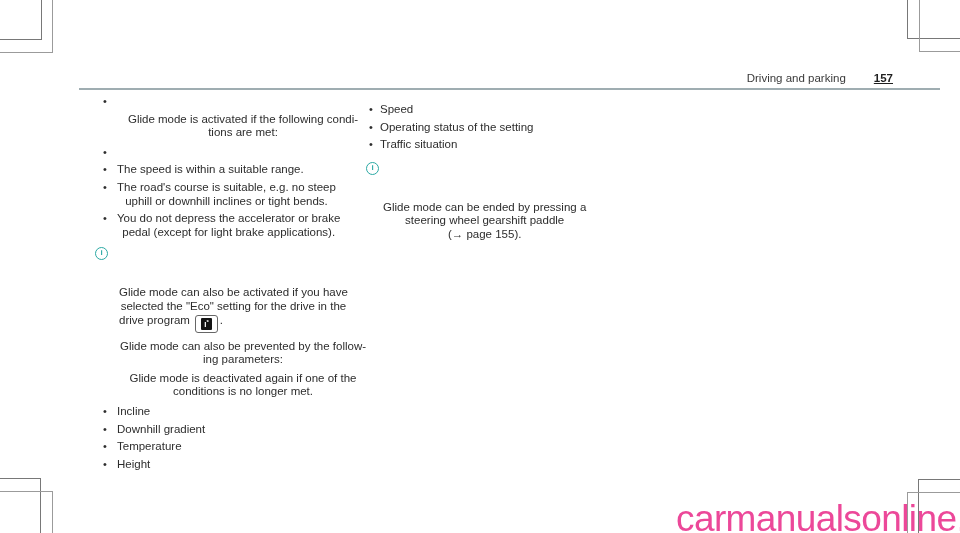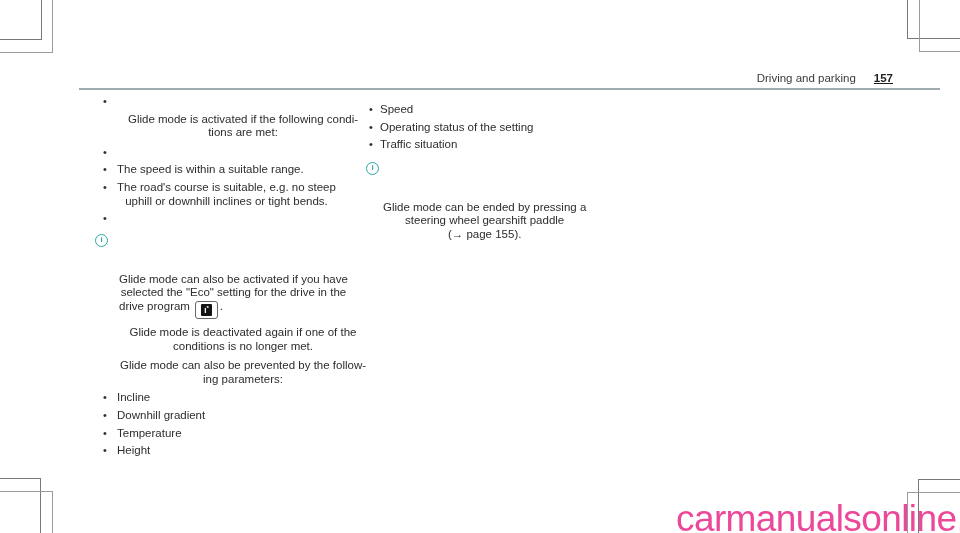--- a/index.html
+++ b/index.html
@@ -8,7 +8,7 @@
 
   
   .hdr{position:absolute;top:72px;left:0;right:67px;text-align:right;font-size:11.5px;line-height:13px;}
-  .hdr .sec{color:#3a3a3a;margin-right:18px;}
+  .hdr .sec{color:#3a3a3a;margin-right:28px;}
   .hdr .pg{font-weight:bold;color:#1f1f1f;text-decoration:underline;}
   .rule{position:absolute;left:79px;top:88px;width:861px;height:2px;background:#9fadb1;}
 

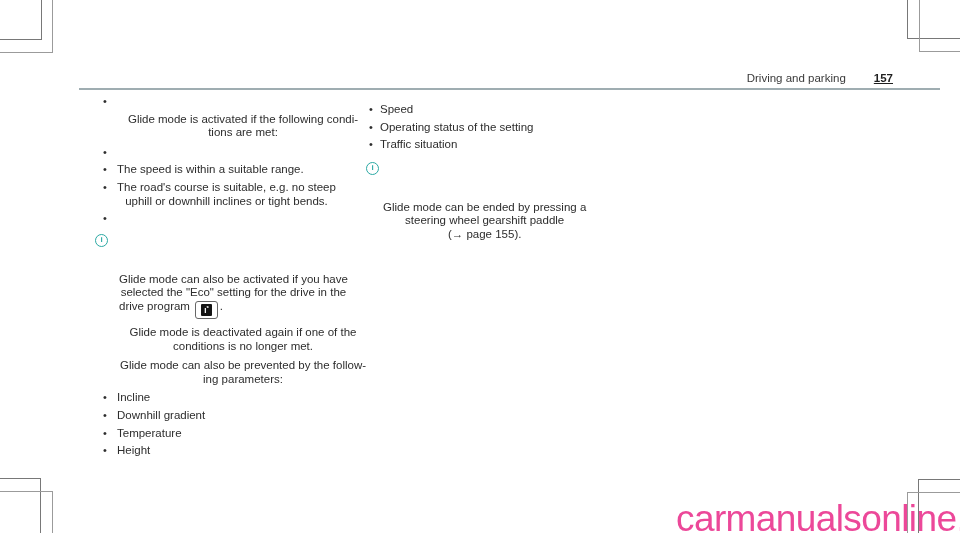--- a/index.html
+++ b/index.html
@@ -95,6 +95,8 @@
 
     <div class="li">
       <span class="b">•</span>
+      <div class="lines">You do not depress the accelerator or brake
+pedal (except for light brake applications).</div>
     </div>
 
     <div class="note">

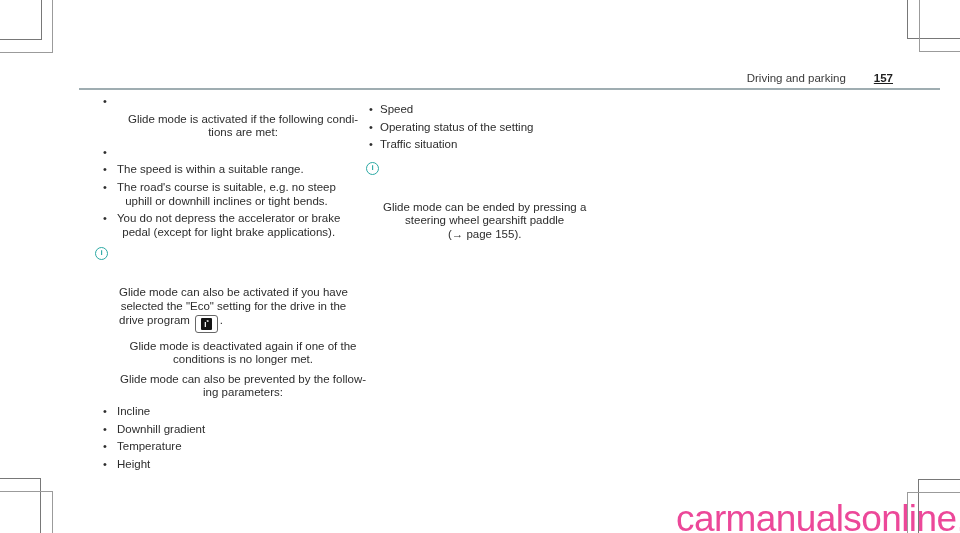--- a/index.html
+++ b/index.html
@@ -108,11 +108,11 @@
       </div>
     </div>
 
+    <div class="blk lines" style="margin-bottom:5px;">Glide mode can also be prevented by the follow-
+ing parameters:</div>
+
     <div class="blk lines">Glide mode is deactivated again if one of the
 conditions is no longer met.</div>
-
-    <div class="blk lines" style="margin-bottom:5px;">Glide mode can also be prevented by the follow-
-ing parameters:</div>
 
     <div class="li">
       <span class="b">•</span>

